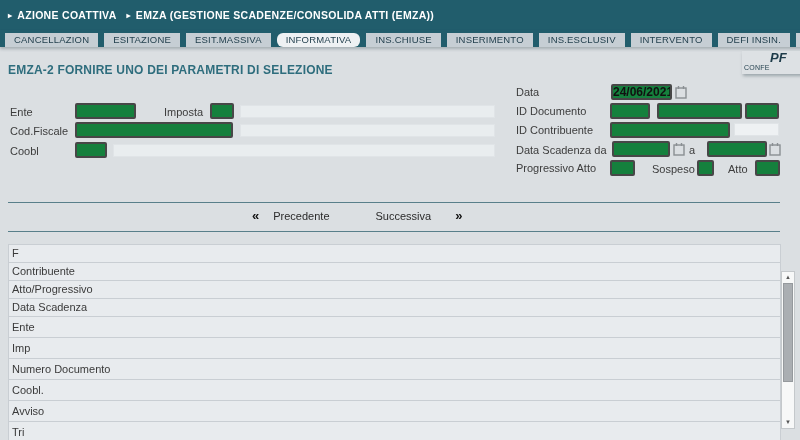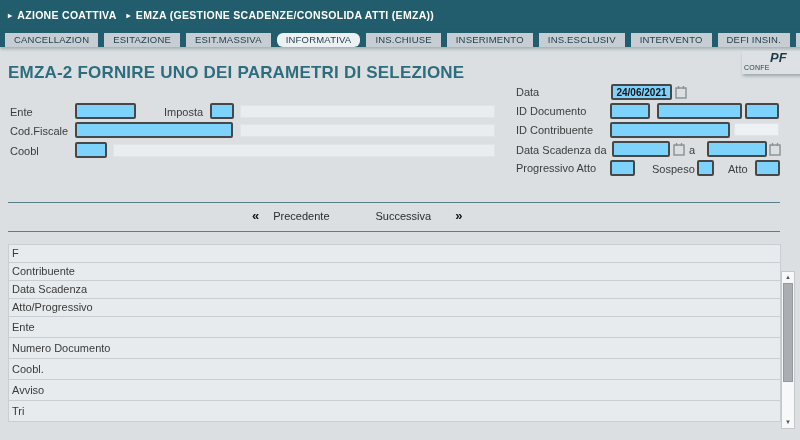--- a/index.html
+++ b/index.html
@@ -27,7 +27,7 @@
   .pfbox .pf{font-size:13px;font-weight:bold;font-style:italic;margin:0 0 0 28px;line-height:13px;}
   .pfbox .cf{font-size:7px;margin-left:2px;line-height:8px;letter-spacing:.2px;}
 
-  .title{position:absolute;left:8px;top:63px;font-size:17px;font-weight:bold;color:#2e6d7d;letter-spacing:.2px;}
+  .title{position:absolute;left:8px;top:63px;font-size:12px;font-weight:bold;color:#2e6d7d;letter-spacing:.2px;}
 
   .lbl{position:absolute;font-size:11px;color:#3c3c3c;white-space:nowrap;}
   .inp{position:absolute;height:16px;border:2px solid #474747;border-radius:2px;background:#7dd3fc;

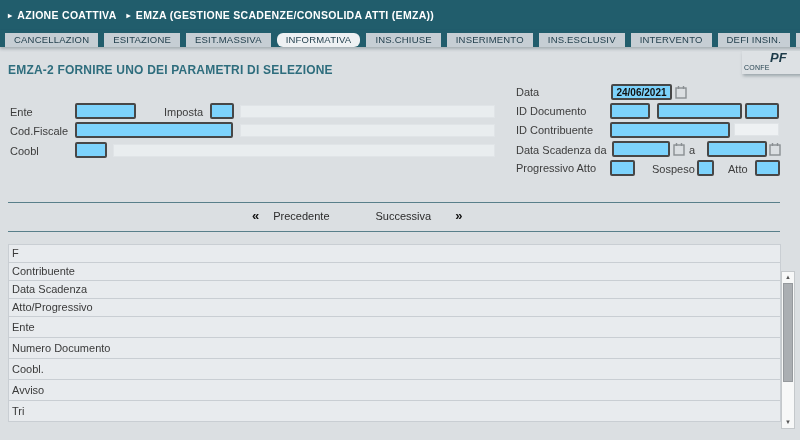--- a/index.html
+++ b/index.html
@@ -30,8 +30,8 @@
   .title{position:absolute;left:8px;top:63px;font-size:12px;font-weight:bold;color:#2e6d7d;letter-spacing:.2px;}
 
   .lbl{position:absolute;font-size:11px;color:#3c3c3c;white-space:nowrap;}
-  .inp{position:absolute;height:16px;border:2px solid #474747;border-radius:2px;background:#7dd3fc;
-    box-sizing:border-box;padding:0 2px;font-family:"Liberation Sans",sans-serif;font-size:10px;color:#111;}
+  .inp{position:absolute;height:16px;border:2px solid #474747;border-radius:2px;background:#15803d;
+    box-sizing:border-box;padding:0 2px;font-family:"Liberation Sans",sans-serif;font-size:12px;color:#111;}
   .inp.date{font-weight:bold;text-align:center;padding:0;}
   .ro{position:absolute;height:13px;background:#e9edef;border:1px solid #e0e4e7;box-sizing:border-box;}
 

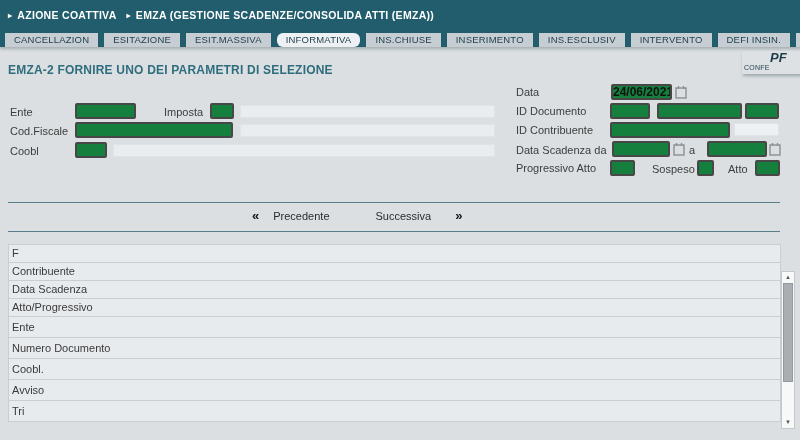--- a/index.html
+++ b/index.html
@@ -161,8 +161,8 @@
     <div class="trow h1">
       <div class="tc">F</div>
       <div class="tc">Contribuente</div>
+      <div class="tc">Atto/Progressivo</div>
       <div class="tc">Data Scadenza</div>
-      <div class="tc">Atto/Progressivo</div>
     </div>
     <div class="trow h2">
       <div class="tc">Ente</div>

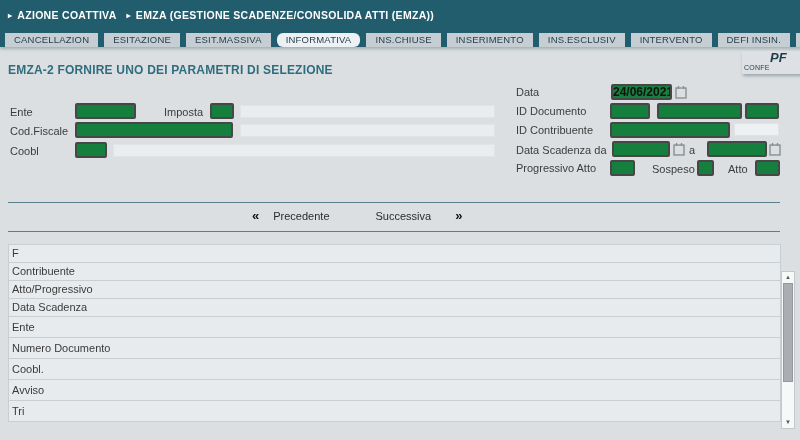--- a/index.html
+++ b/index.html
@@ -166,6 +166,7 @@
     </div>
     <div class="trow h2">
       <div class="tc">Ente</div>
+      <div class="tc">Imp</div>
       <div class="tc">Numero Documento</div>
       <div class="tc">Coobl.</div>
       <div class="tc">Avviso</div>

